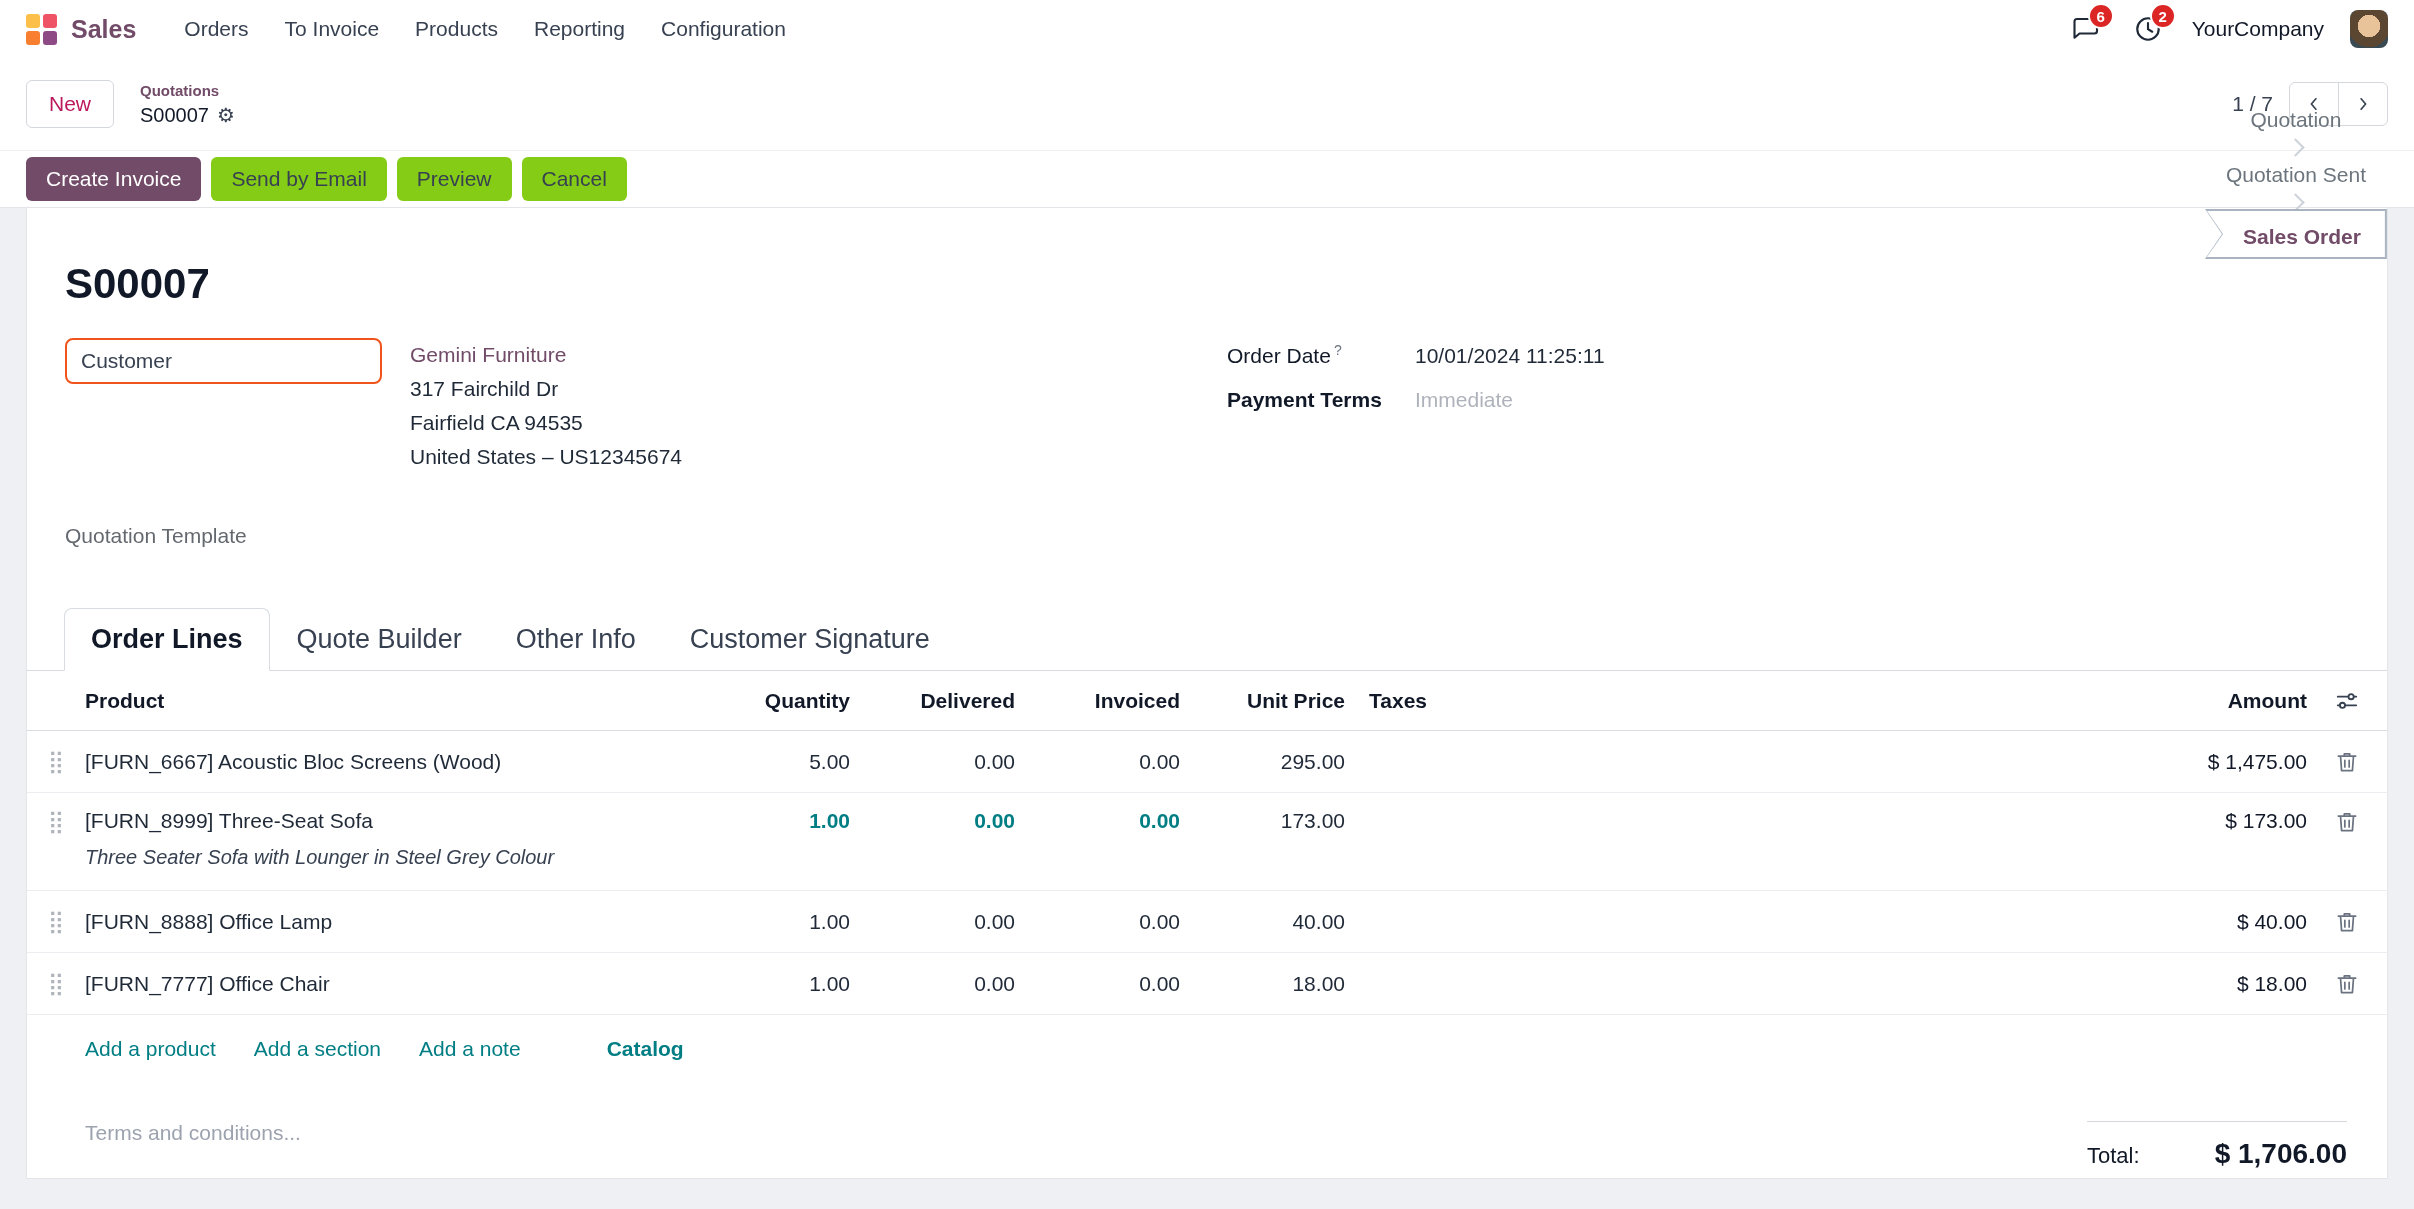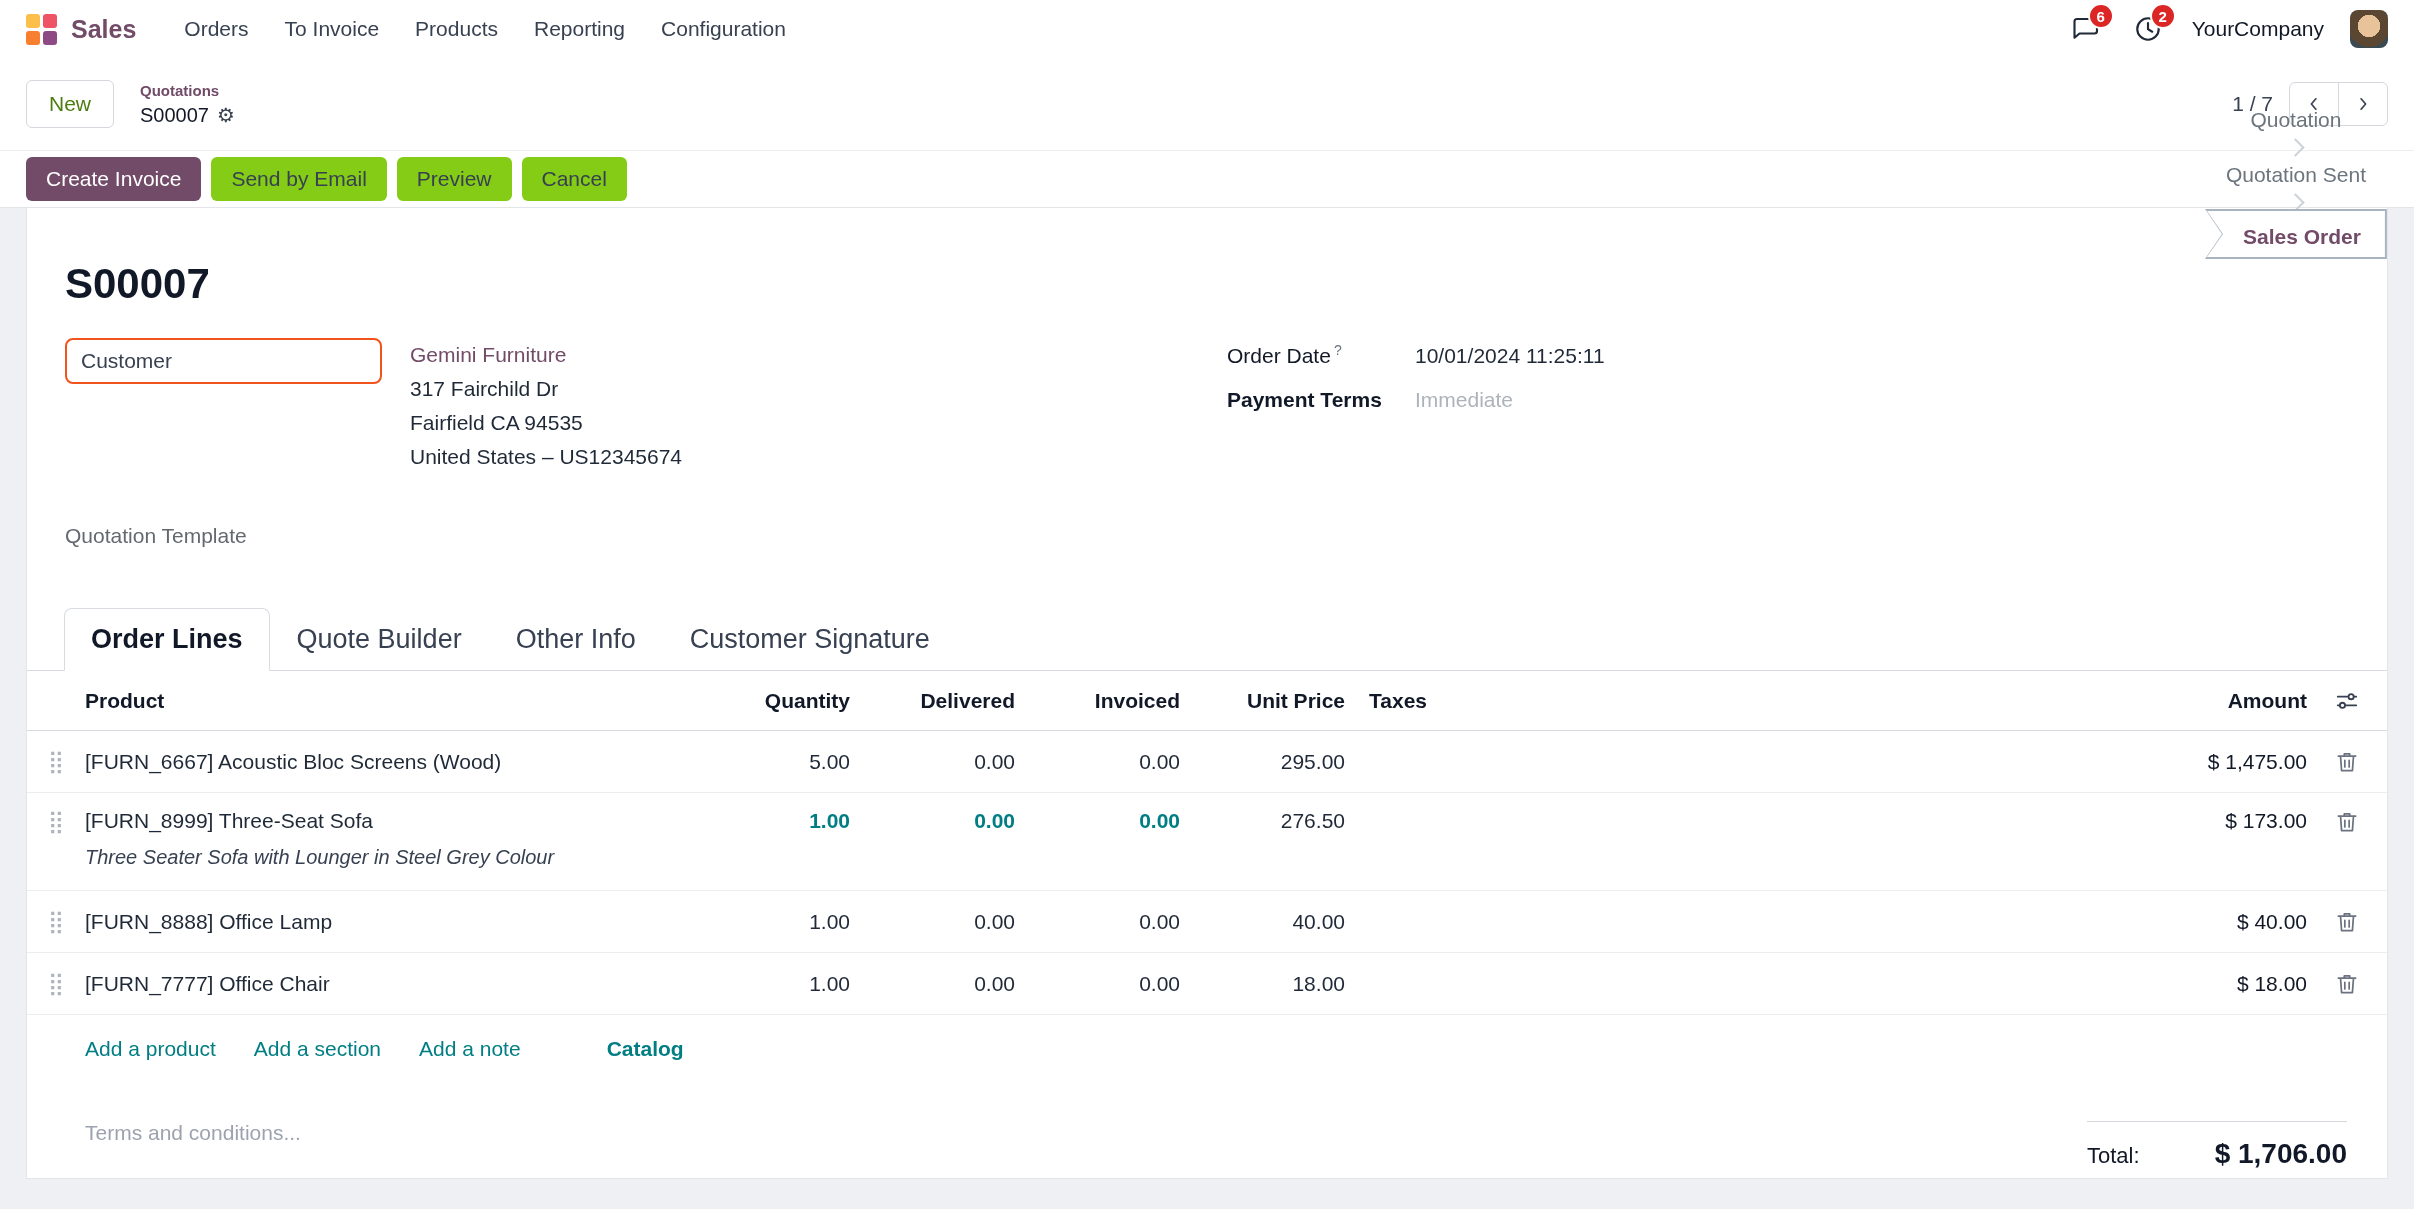--- a/index.html
+++ b/index.html
@@ -50,7 +50,7 @@
     border: none; border-radius: 6px; font-size: 21px;
     padding: 10px 20px; cursor: pointer; font-family: inherit;
   }
-  .btn-outline { background: #fff; border: 1px solid #d4d7dc; color: #4d7c0f; font-weight: 500; padding: 11px 22px; }
+  .btn-outline { background: #fff; border: 1px solid #d4d7dc; color: #be185d; font-weight: 500; padding: 11px 22px; }
   .crumbs { margin-left: 26px; display: flex; flex-direction: column; gap: 3px; line-height: 1.2; }
   .crumb-parent { color: #714B67; font-size: 15px; font-weight: 600; cursor: pointer; }
   .crumb-current { color: #111827; font-size: 20px; display: flex; align-items: center; gap: 8px; }

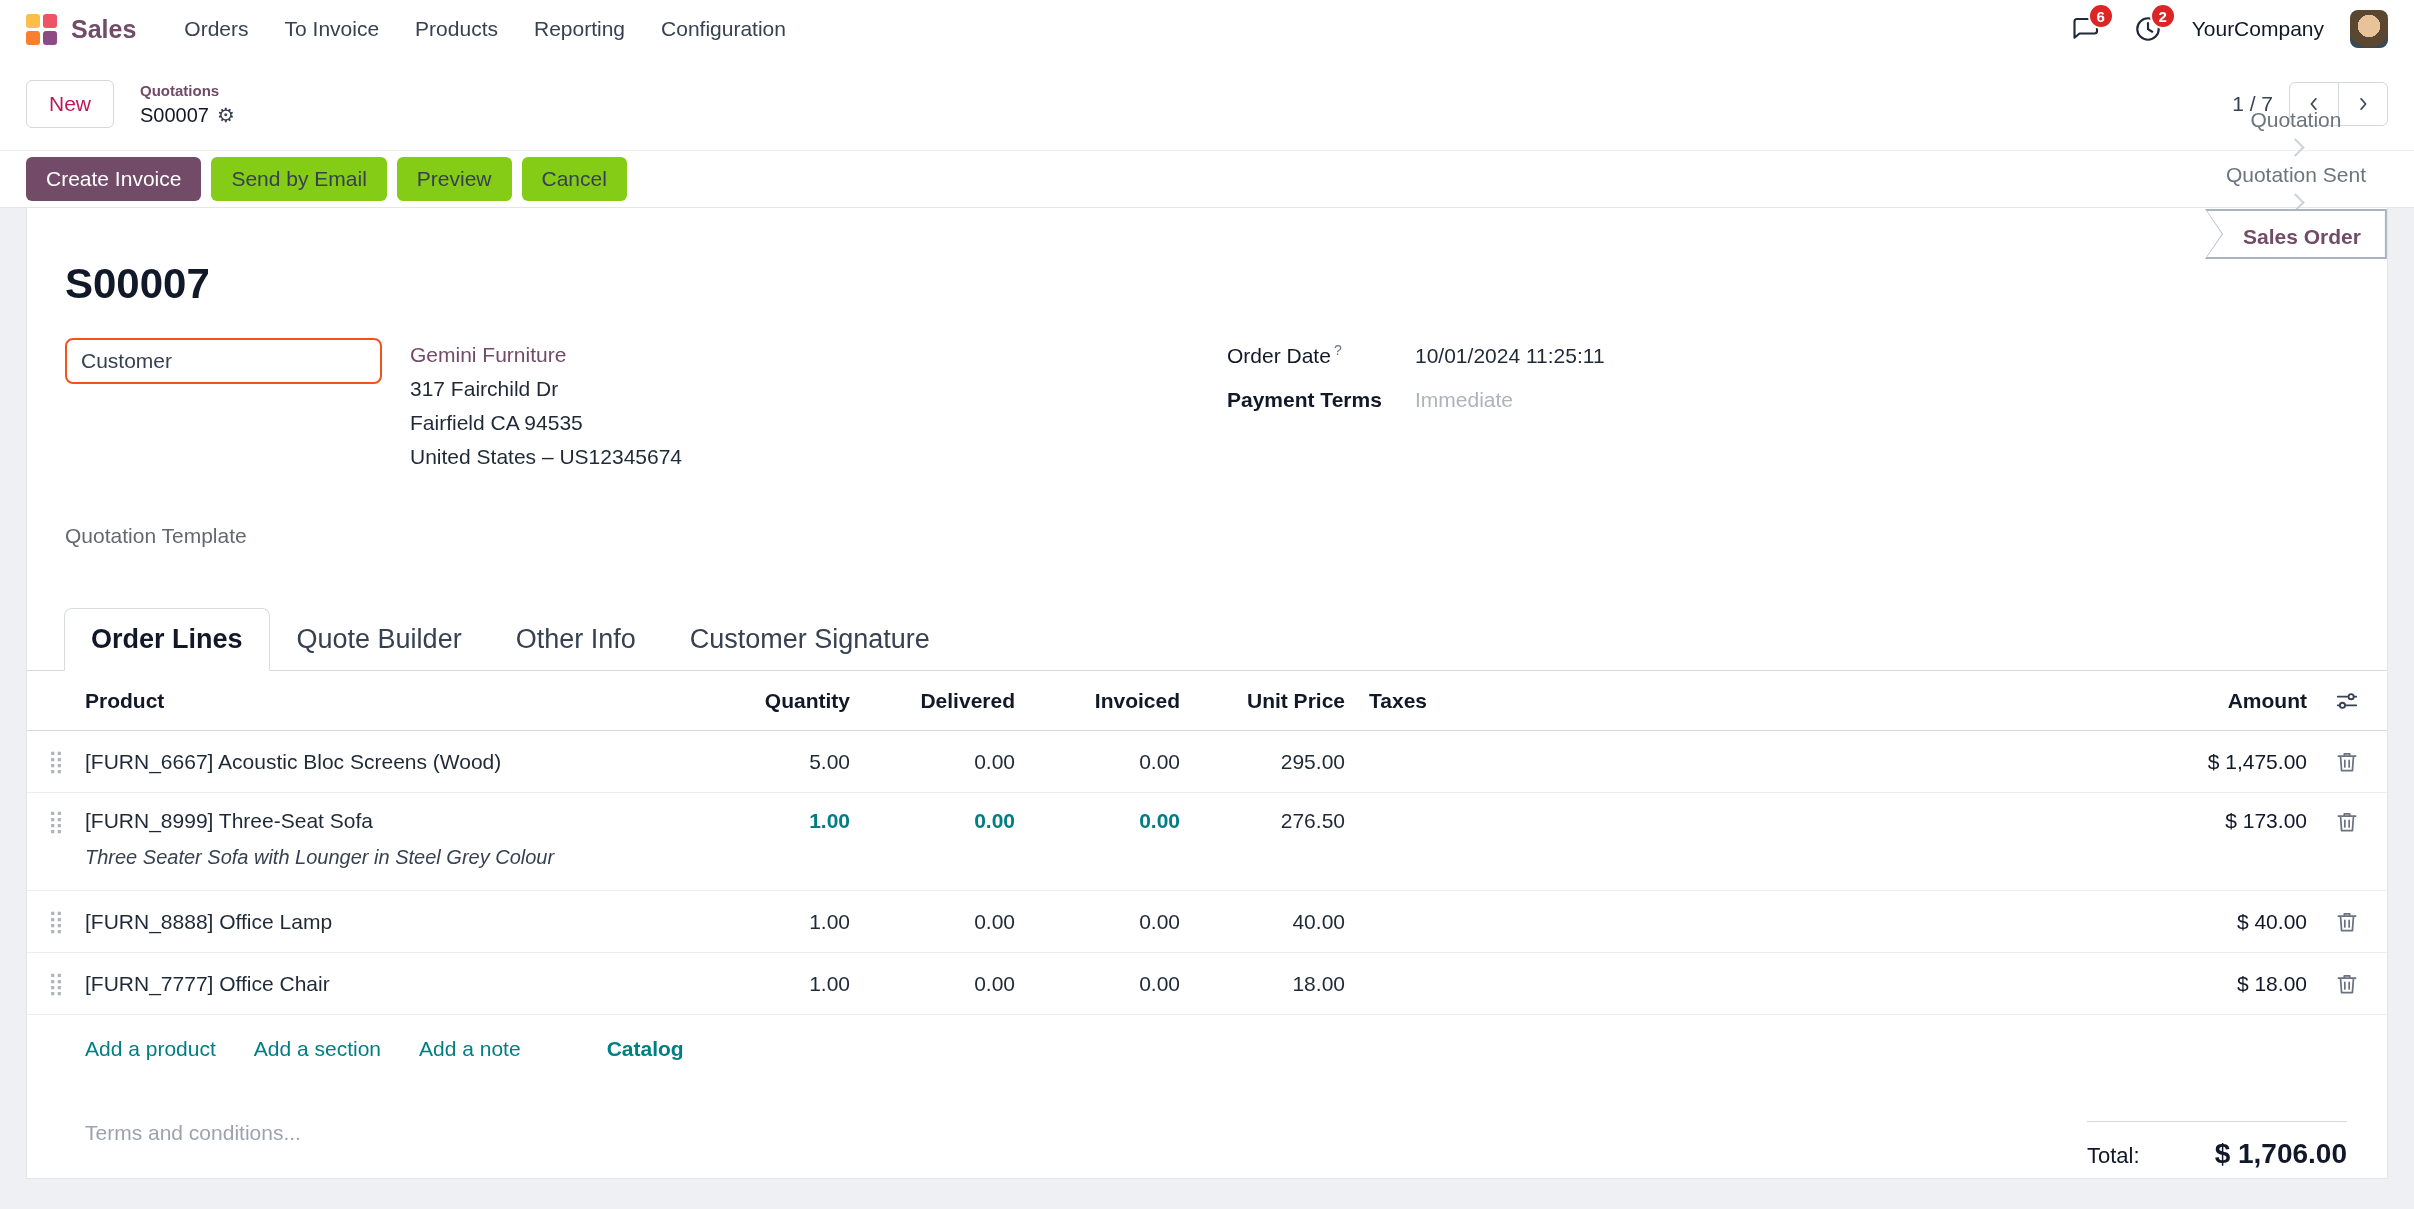--- a/index.html
+++ b/index.html
@@ -331,7 +331,7 @@
         <span class="c-num hl">1.00</span>
         <span class="c-num hl">0.00</span>
         <span class="c-num hl">0.00</span>
-        <span class="c-num">276.50</span>
+        <span class="c-num">173.00</span>
         <span class="c-taxes"></span>
         <span class="c-amount">$ 173.00</span>
         <span class="c-icon">

